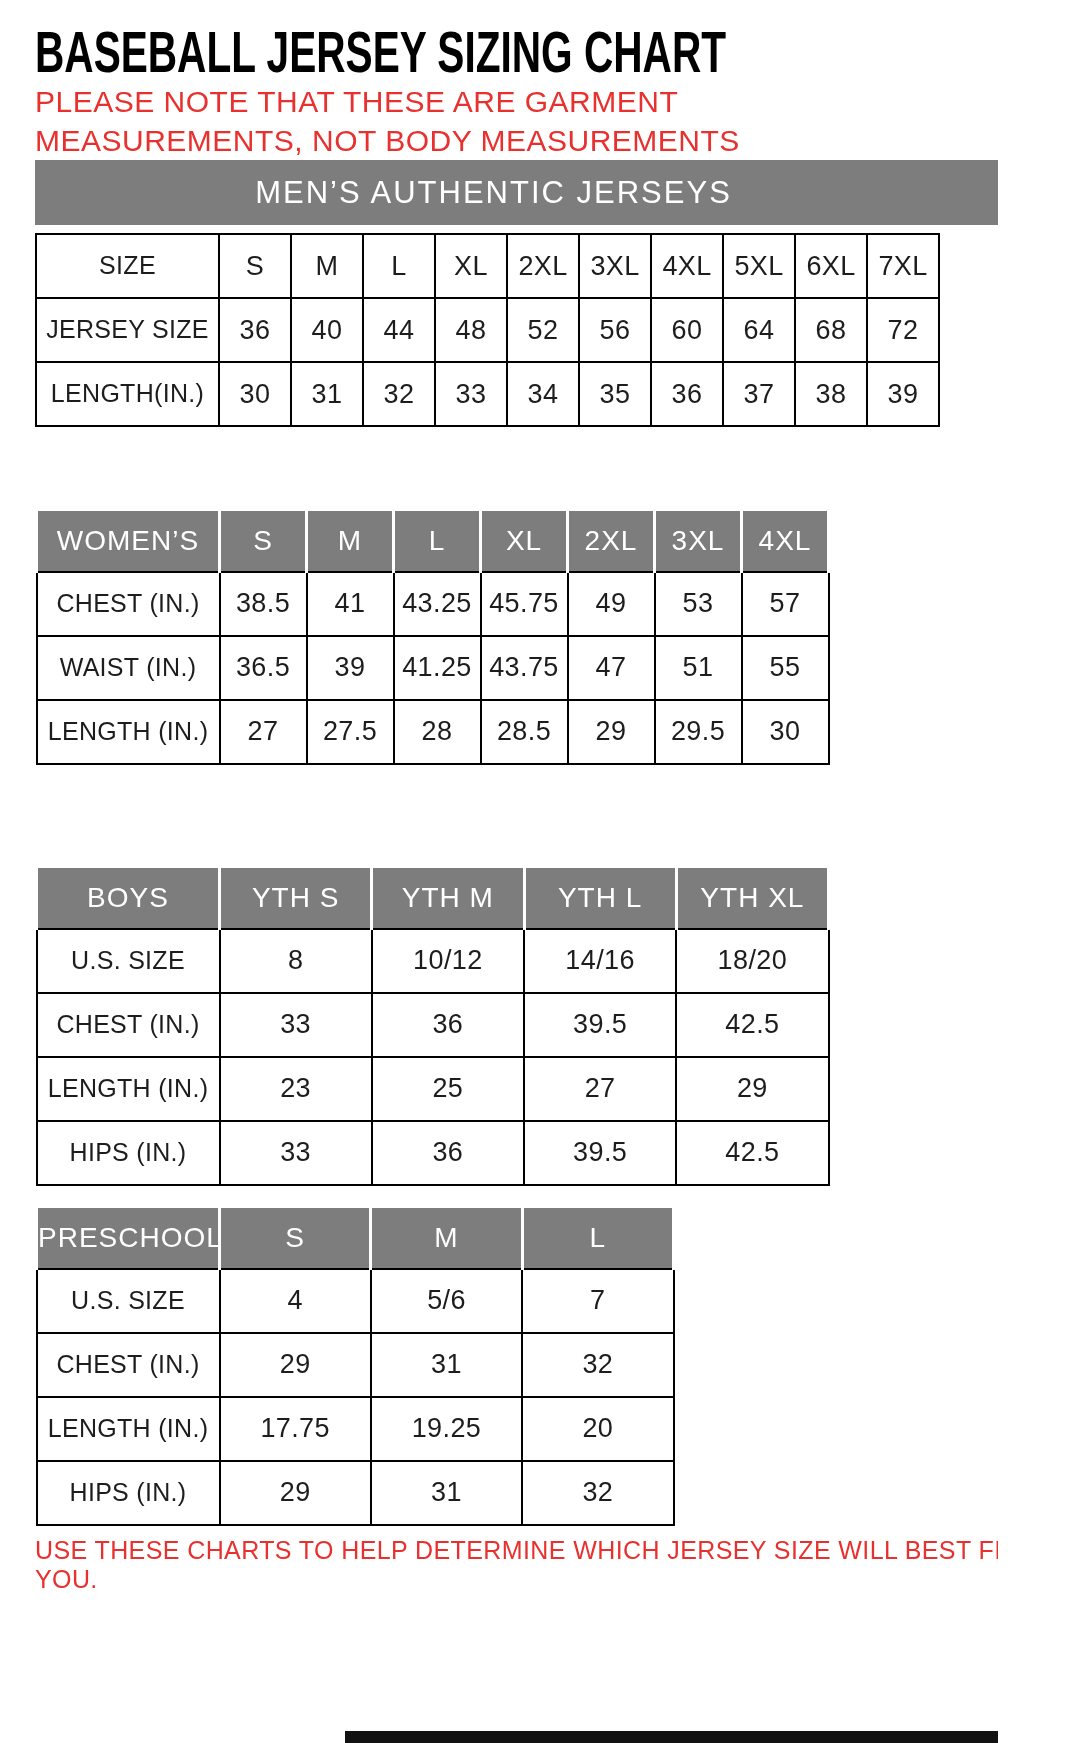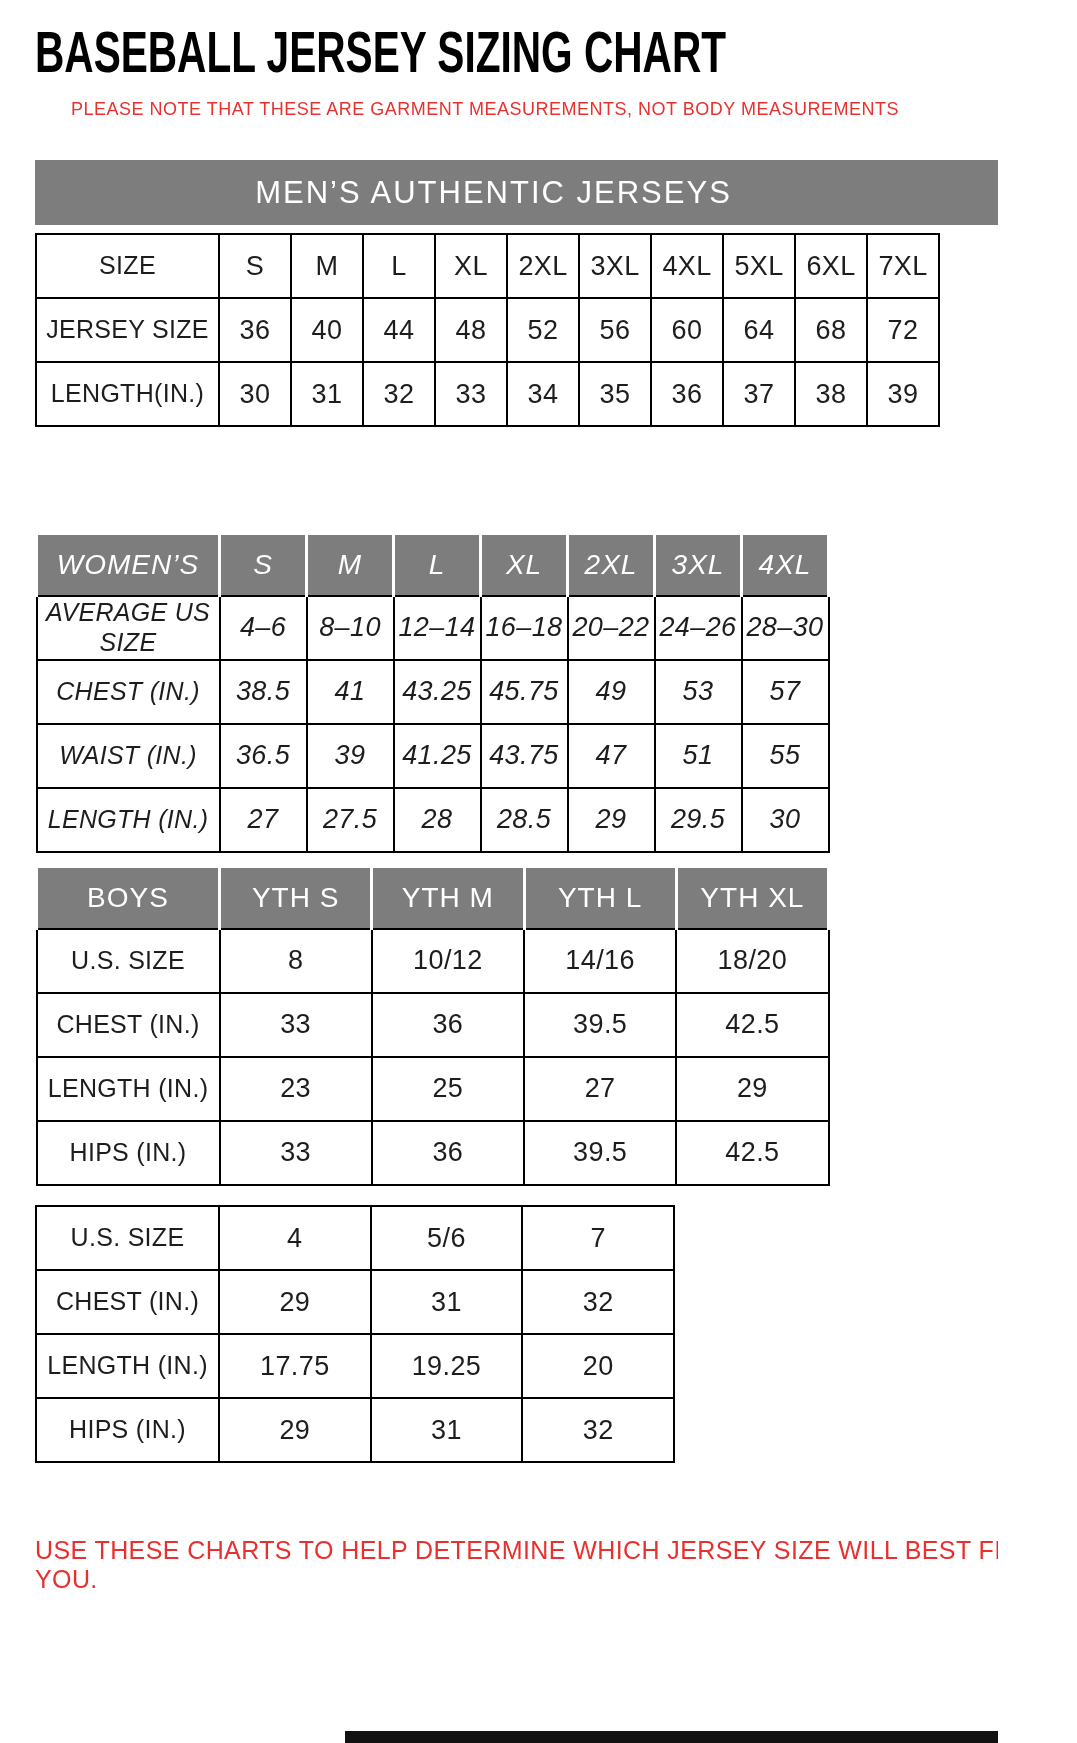--- a/index.html
+++ b/index.html
@@ -14,10 +14,9 @@
     transform:scaleX(.70); transform-origin:0 0;
   }
   .note {
-    position:absolute; top:98px; left:35px; width:900px;
-    font-size:18px; line-height:1.3; letter-spacing:.5px;
+    position:absolute; top:82px; left:35px; width:900px;
+    font-size:30px; line-height:1.3; letter-spacing:.5px;
     color:var(--accent_red,#e8312e);
-    text-align:center;
   }
   .footer-note {
     position:absolute; top:1536px; left:35px; width:1030px;

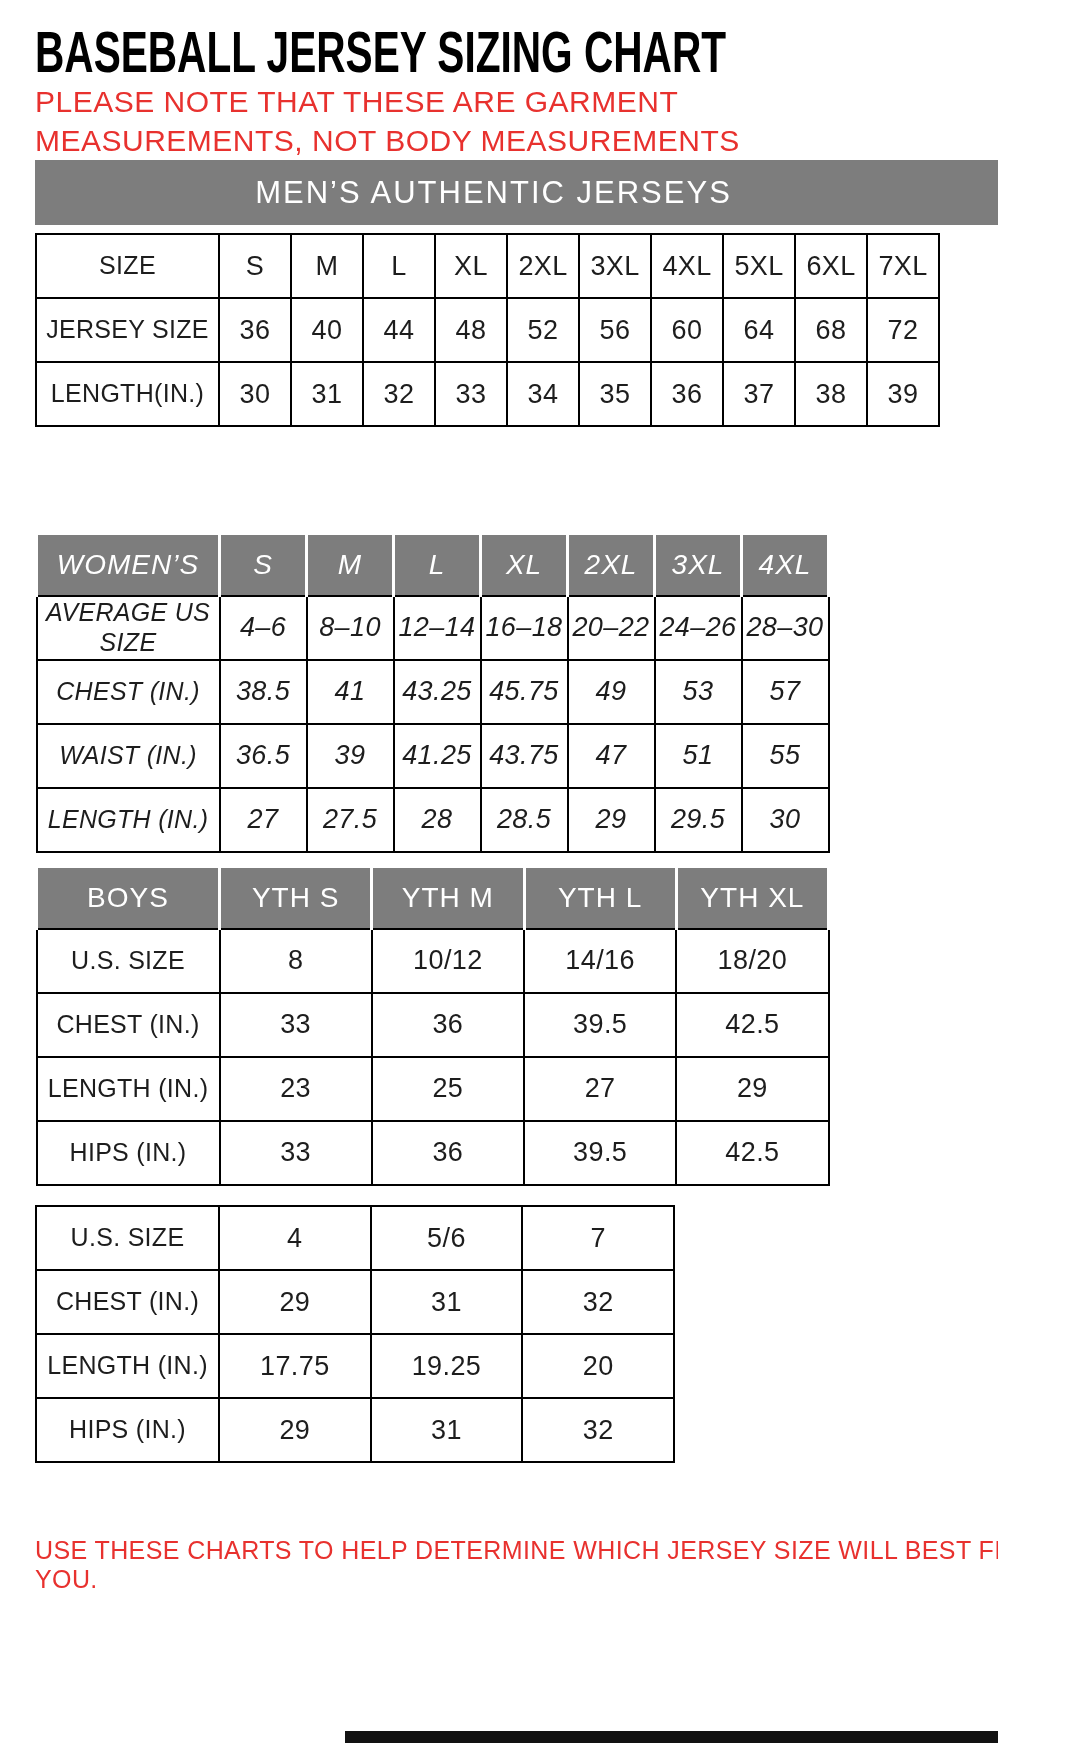--- a/index.html
+++ b/index.html
@@ -26,7 +26,7 @@
 
   .section { position:absolute; left:35px; }
   #mens { top:160px; }
-  #womens { top:532px;font-style:italic; }
+  #womens { top:508px; }
   #boys { top:865px; }
   #preschool { top:1205px; }
 

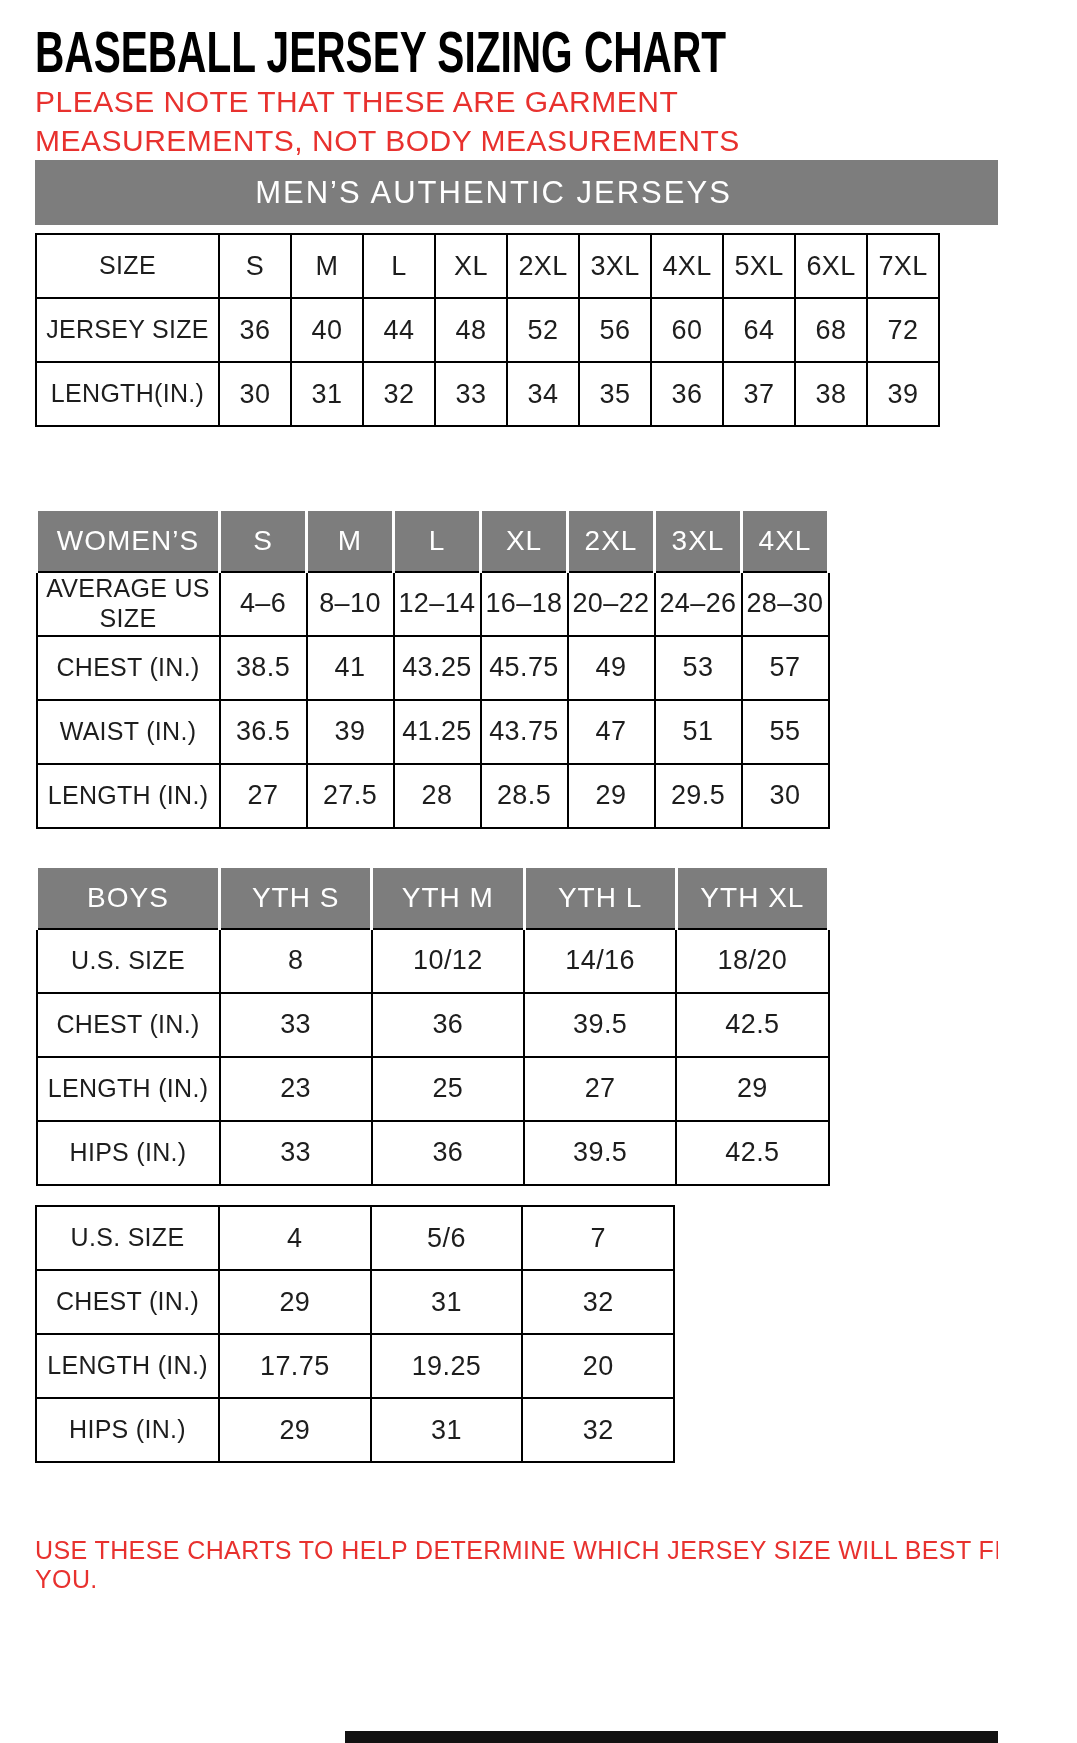--- a/index.html
+++ b/index.html
@@ -133,16 +133,6 @@
         <td>4XL</td>
       </tr>
       <tr>
-        <td class="lbl">AVERAGE US SIZE</td>
-        <td>4–6</td>
-        <td>8–10</td>
-        <td>12–14</td>
-        <td>16–18</td>
-        <td>20–22</td>
-        <td>24–26</td>
-        <td>28–30</td>
-      </tr>
-      <tr>
         <td class="lbl">CHEST (IN.)</td>
         <td>38.5</td>
         <td>41</td>

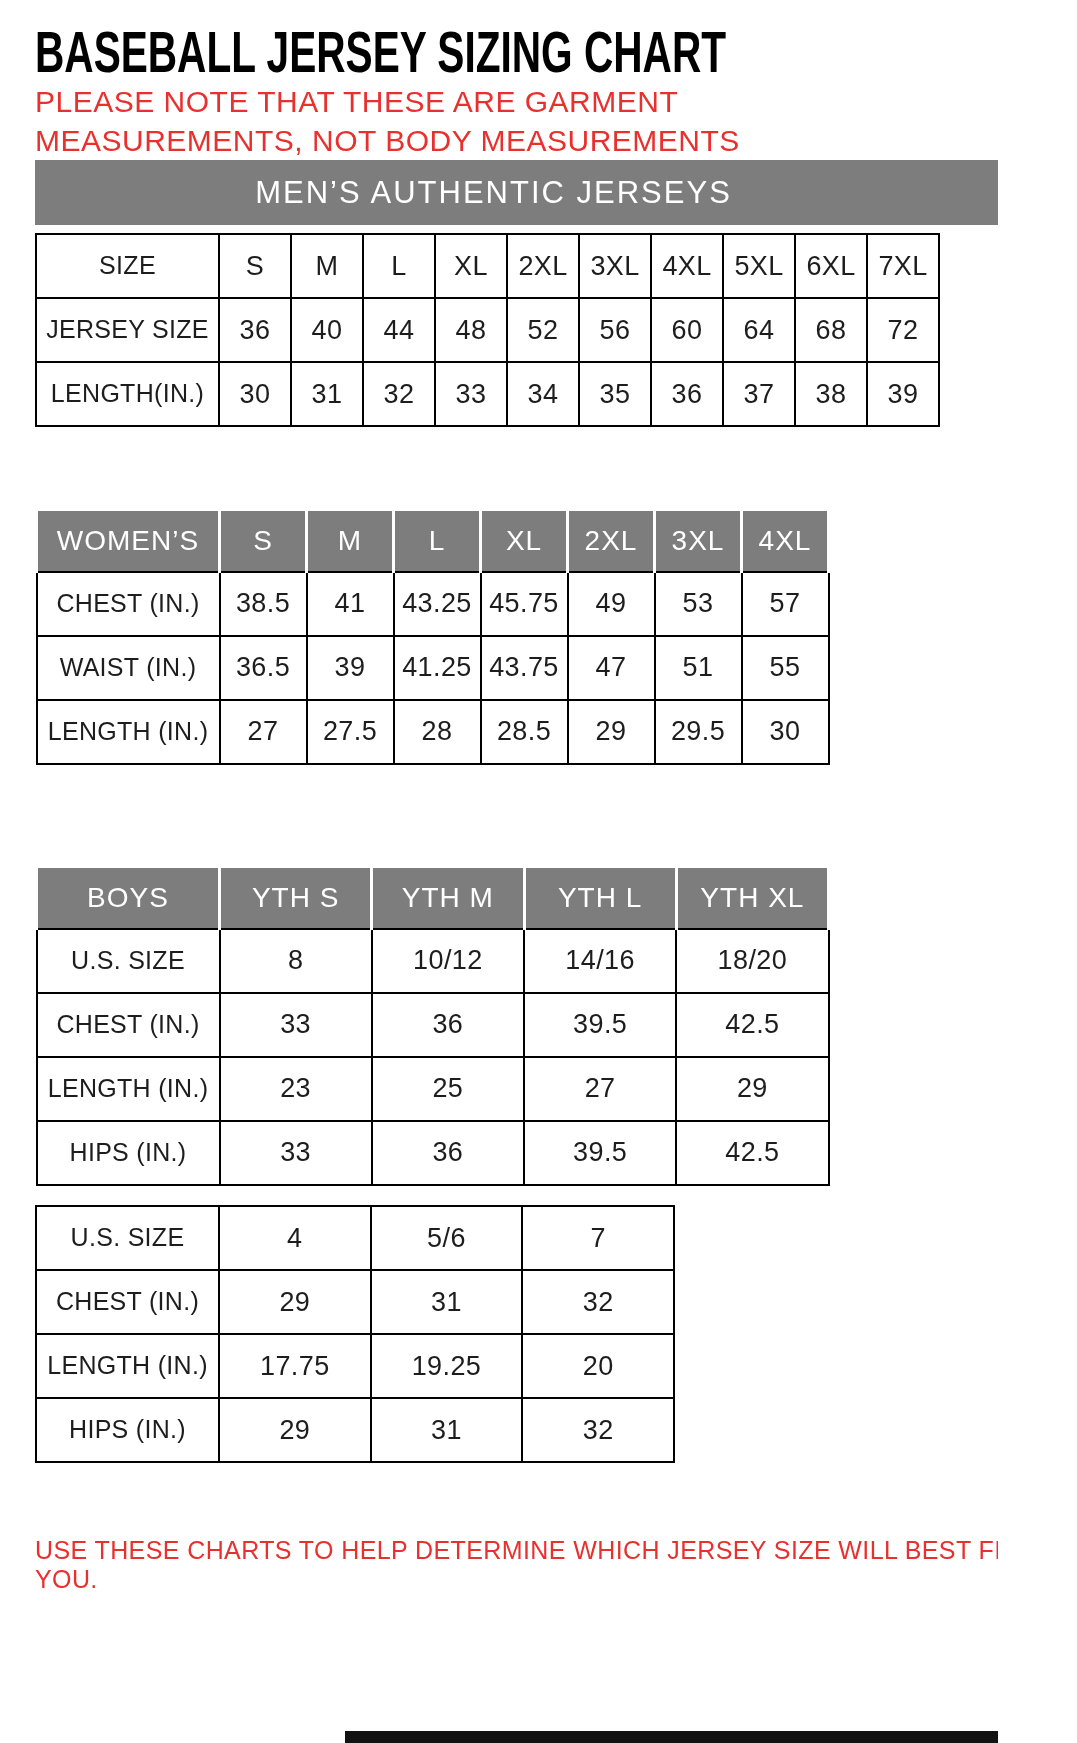--- a/index.html
+++ b/index.html
@@ -217,6 +217,12 @@
           <col style="width:183px">
         </colgroup>
       <tbody>
+          <tr class="ghead">
+        <td class="lbl">PRESCHOOL</td>
+        <td>S</td>
+        <td>M</td>
+        <td>L</td>
+      </tr>
       <tr>
         <td class="lbl">U.S. SIZE</td>
         <td>4</td>

